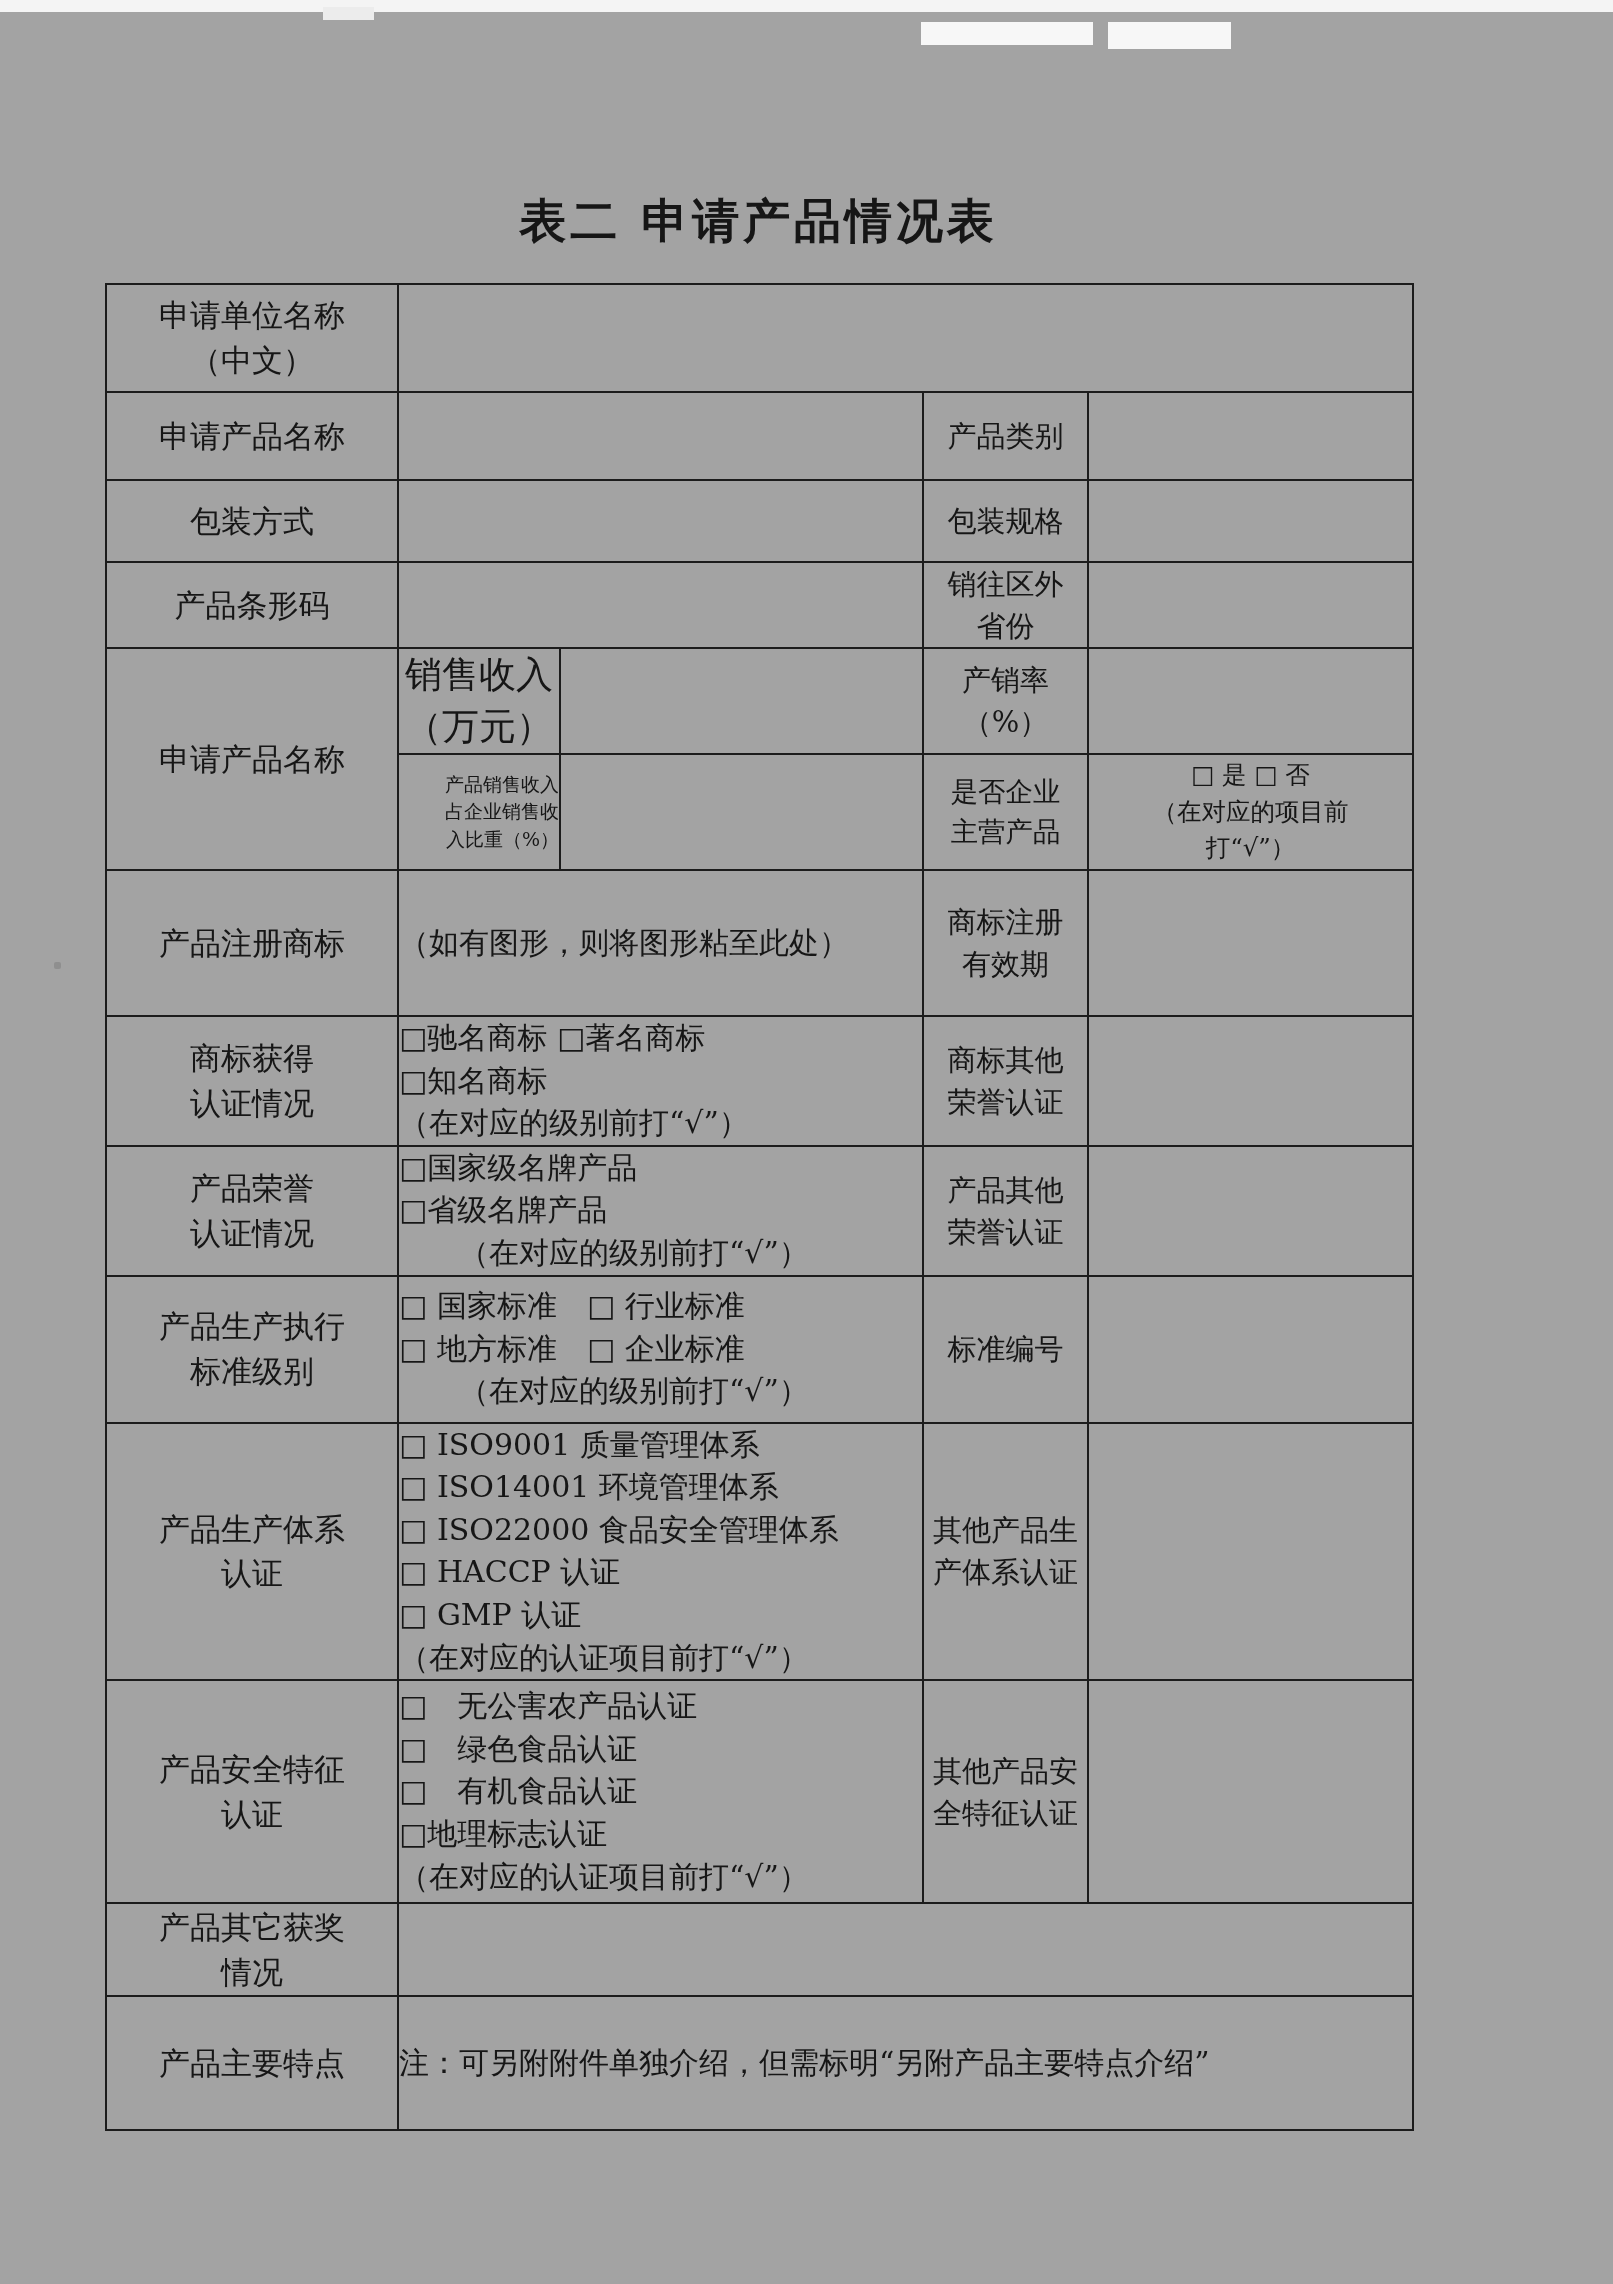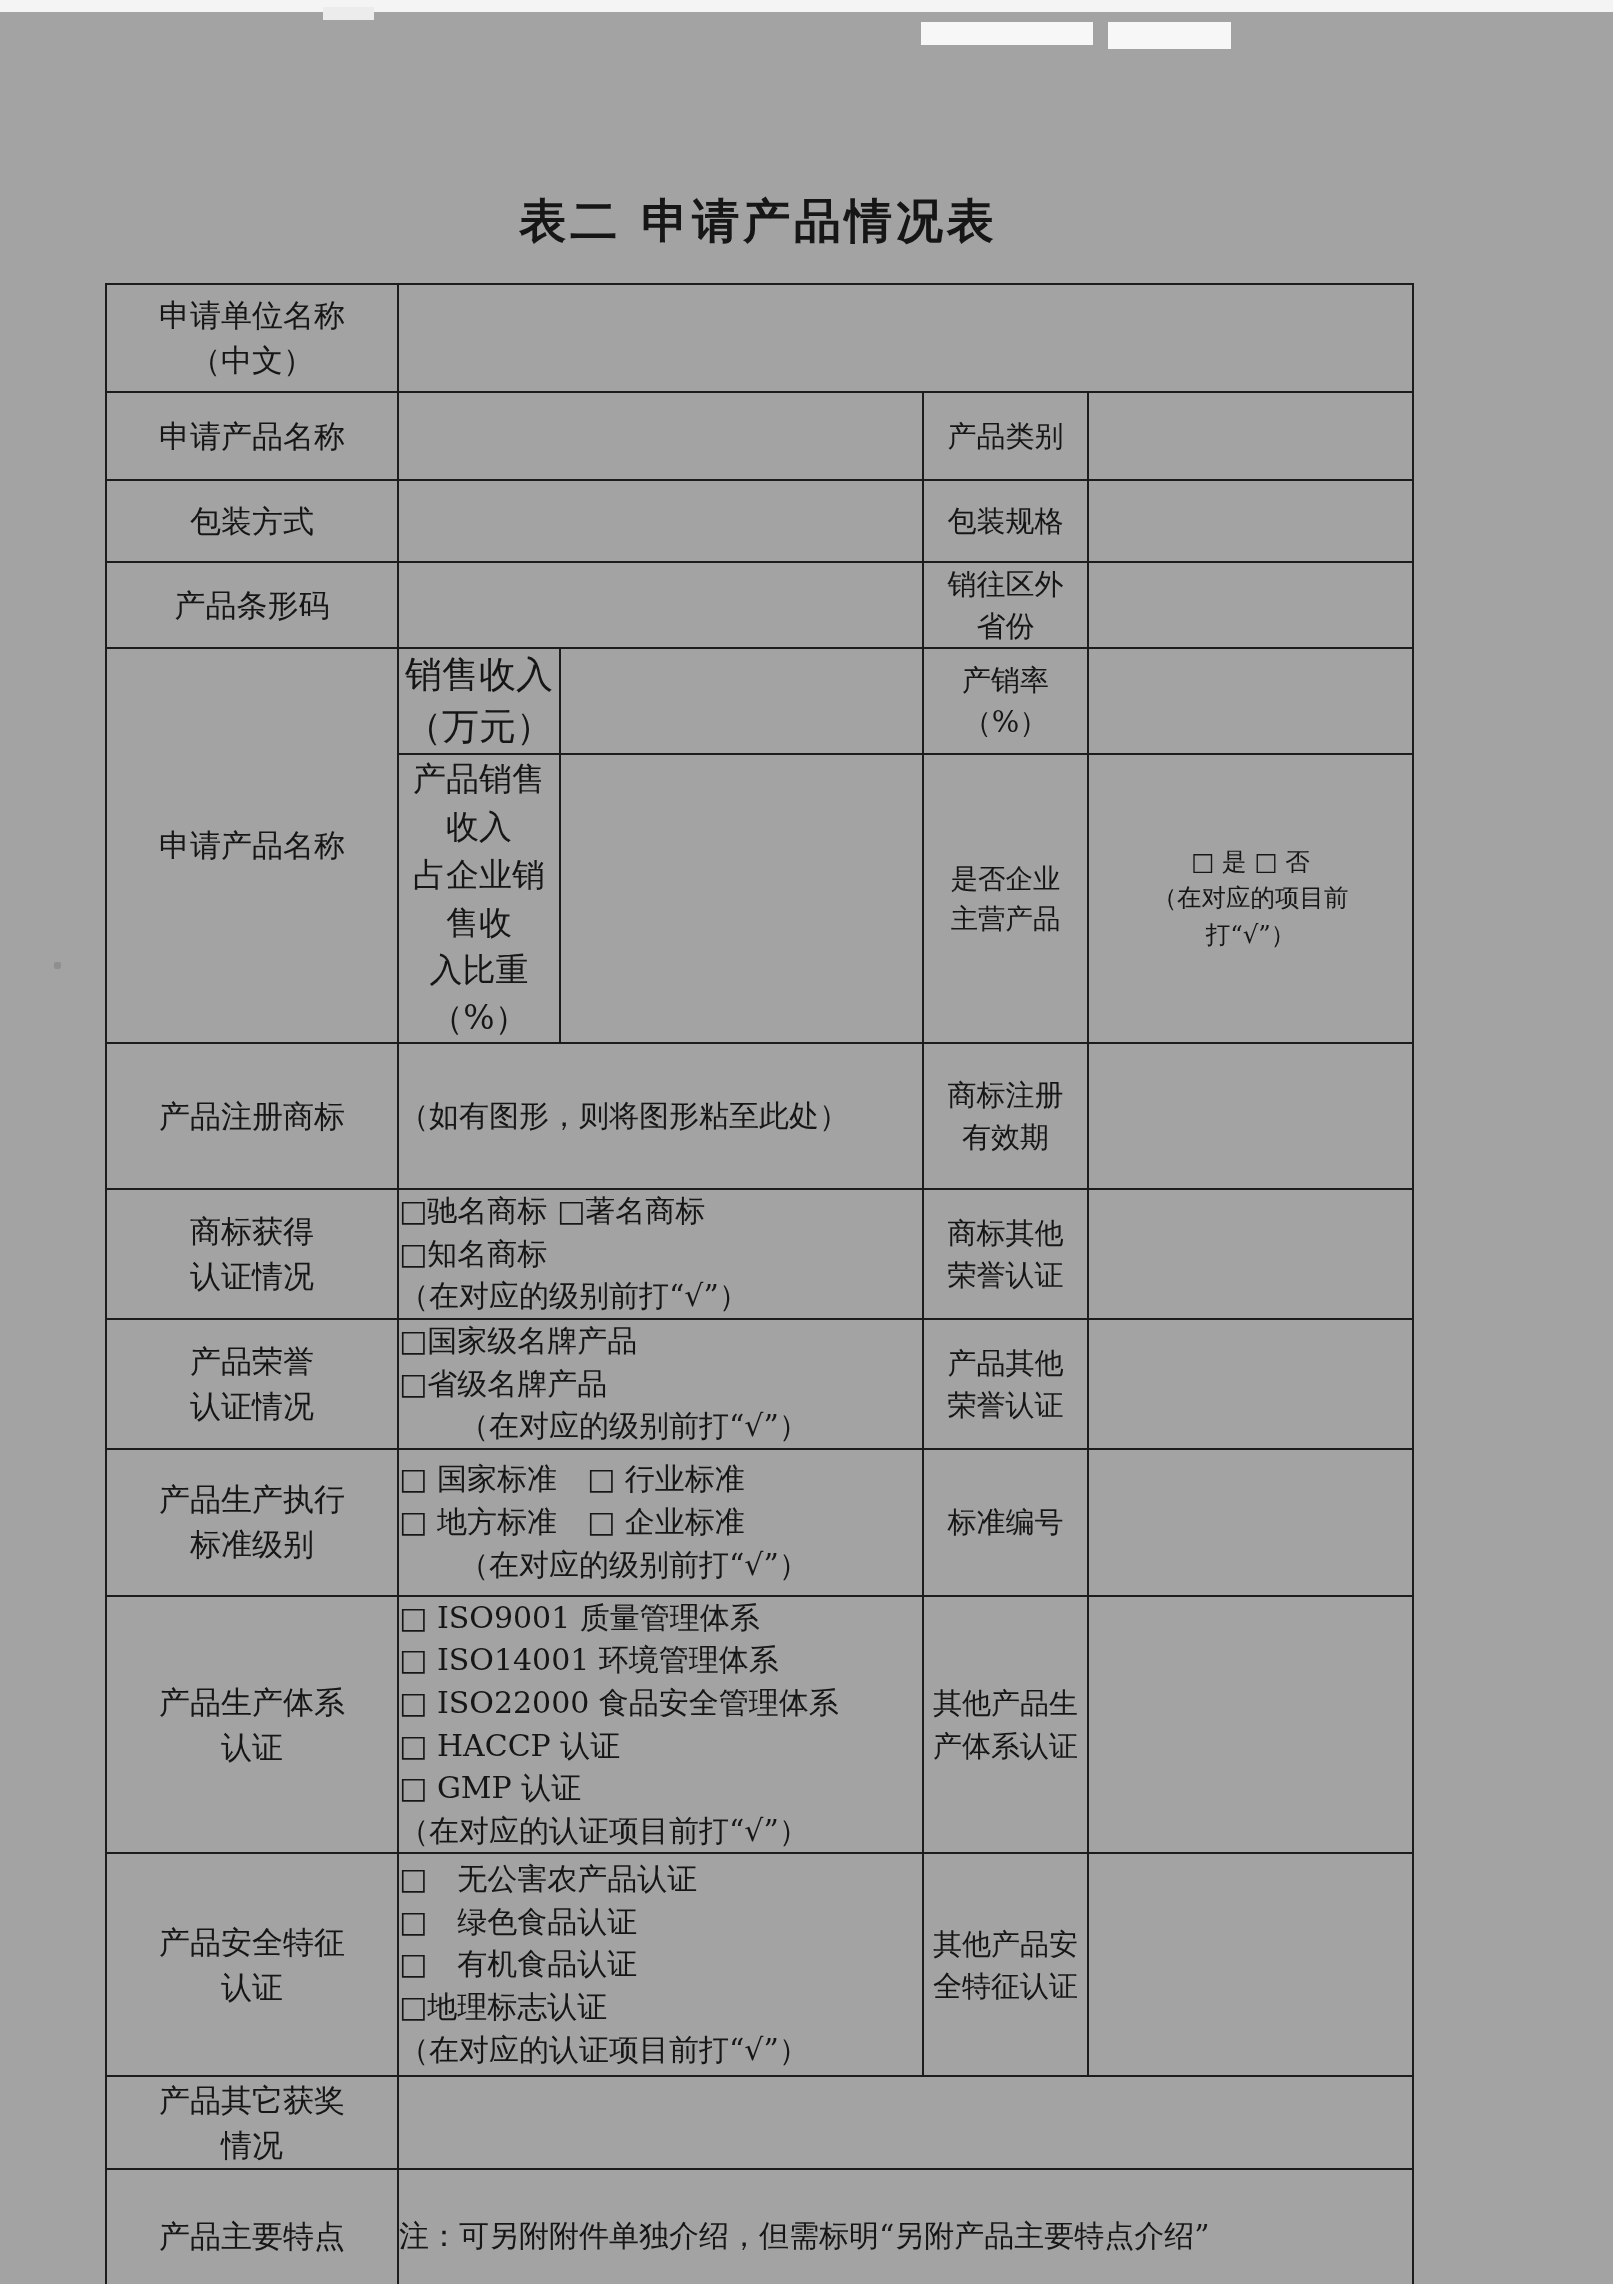--- a/index.html
+++ b/index.html
@@ -14,7 +14,7 @@
         overflow:hidden;padding:0;margin-top:20px;}
   .lbl{text-align:center;font-size:31px;line-height:1.45;}
   .sub{text-align:center;font-size:37px;line-height:1.4;}
-  .sub3{text-align:center;font-size:33px;line-height:1.45;padding:3.9px 2px 3.9px 7.8px;border-radius:24px;}
+  .sub3{text-align:right;font-size:19px;line-height:1.45;padding:3.9px 2px 3.9px 7.8px;border-radius:24px;}
   .rlbl{text-align:center;font-size:29px;line-height:1.45;}
   .opts{text-align:left;font-size:30px;line-height:1.42;padding:5.9px 7.8px 5.9px 13.7px;}
   .copts{text-align:center;font-size:24.5px;line-height:1.5;padding:2px;}

